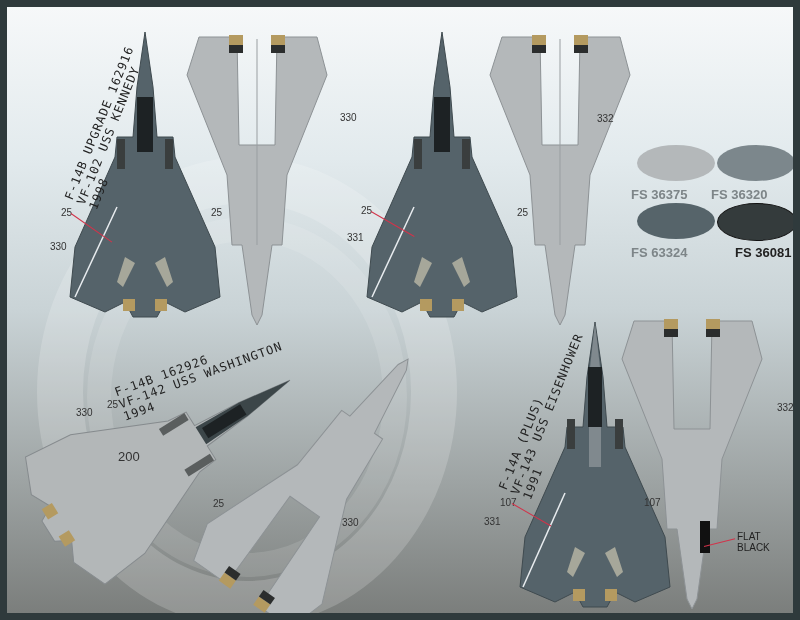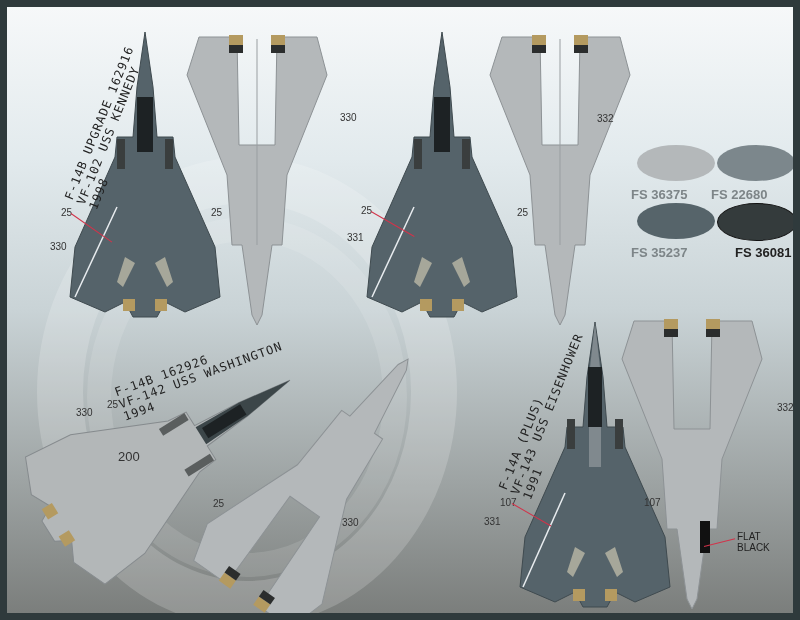--- a/index.html
+++ b/index.html
@@ -156,7 +156,7 @@
   <div class="swatch" style="left:630px;top:138px;background:#b4b8ba"></div>
   <div class="swlabel" style="left:624px;top:180px">FS 36375</div>
   <div class="swatch" style="left:710px;top:138px;background:#7c878c"></div>
-  <div class="swlabel" style="left:704px;top:180px">FS 22680</div>
+  <div class="swlabel" style="left:704px;top:180px">FS 36320</div>
   <div class="swatch" style="left:630px;top:196px;background:#56646a"></div>
   <div class="swlabel" style="left:624px;top:238px">FS 35237</div>
   <div class="swatch" style="left:710px;top:196px;background:#343b3c;border:1px solid #111"></div>

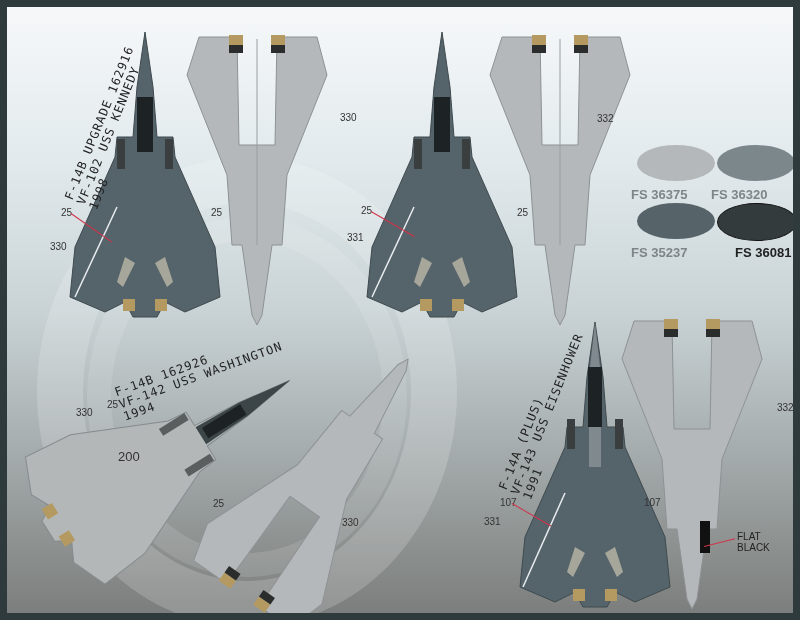--- a/index.html
+++ b/index.html
@@ -158,7 +158,7 @@
   <div class="swatch" style="left:710px;top:138px;background:#7c878c"></div>
   <div class="swlabel" style="left:704px;top:180px">FS 36320</div>
   <div class="swatch" style="left:630px;top:196px;background:#56646a"></div>
-  <div class="swlabel" style="left:624px;top:238px">FS 35237</div>
+  <div class="swlabel" style="left:624px;top:238px">FS 63324</div>
   <div class="swatch" style="left:710px;top:196px;background:#343b3c;border:1px solid #111"></div>
   <div class="swlabel" style="left:728px;top:238px;color:#222">FS 36081</div>
 </div>

